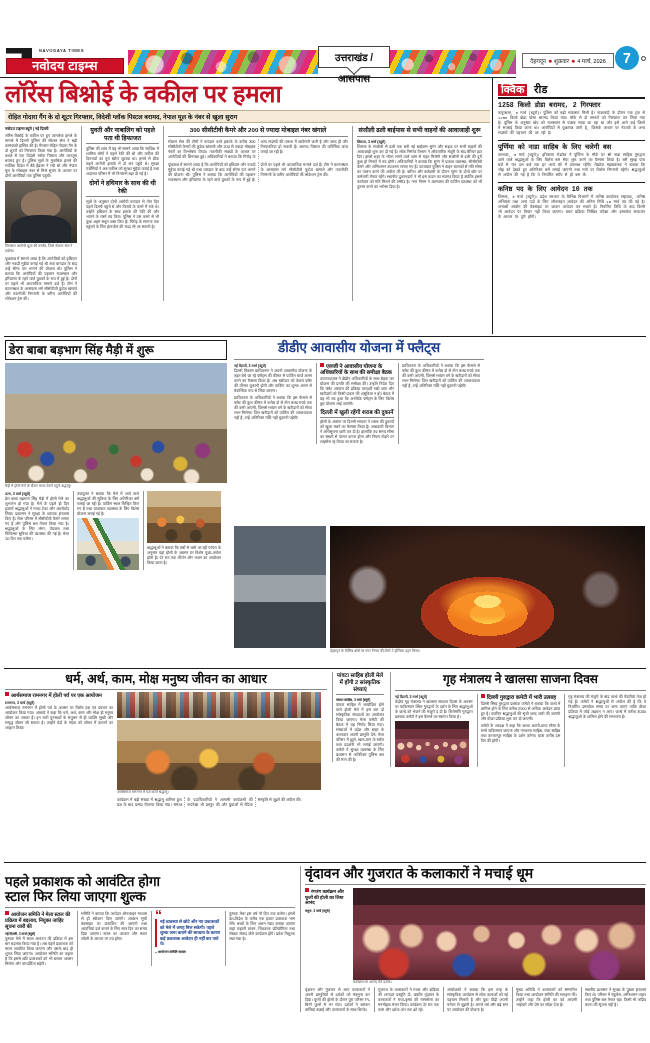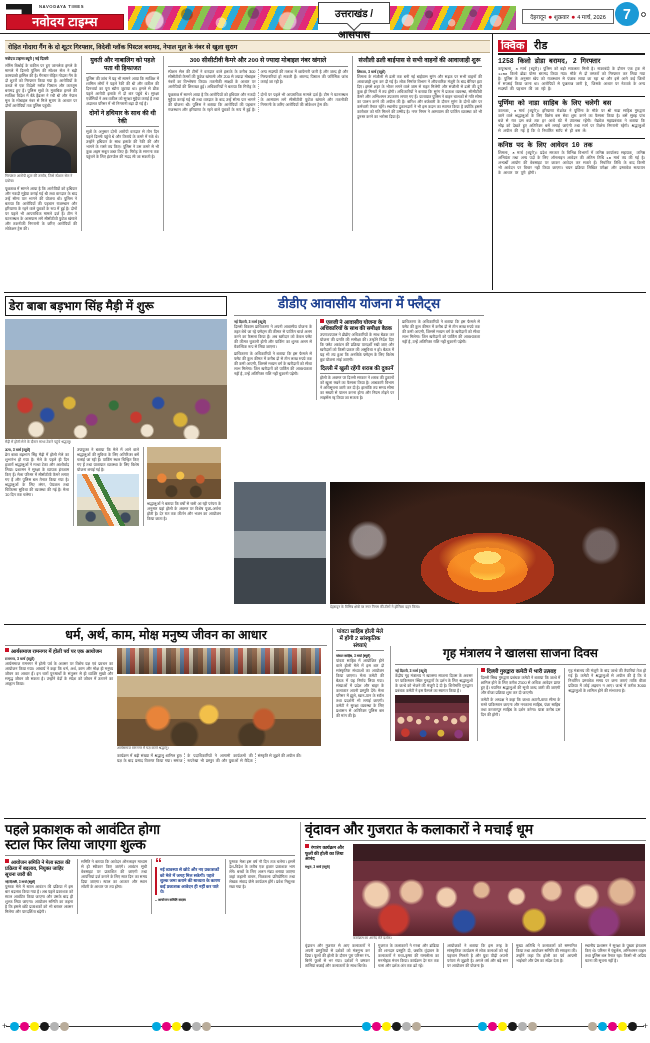--- a/index.html
+++ b/index.html
@@ -12,7 +12,7 @@
   .page { position: relative; width: 650px; height: 1043px; background: #fff; }
 
   
-  .masthead { position: relative; height: 34px; width: 650px; border-bottom: 1px solid #222; }
+  .masthead { position: relative; height: 34px; width: 516px; border-bottom: 1px solid #222; margin-top: 44px; }
   .logo-box {
     position: absolute; left: 6px; top: 4px; width: 120px; height: 26px;
   }

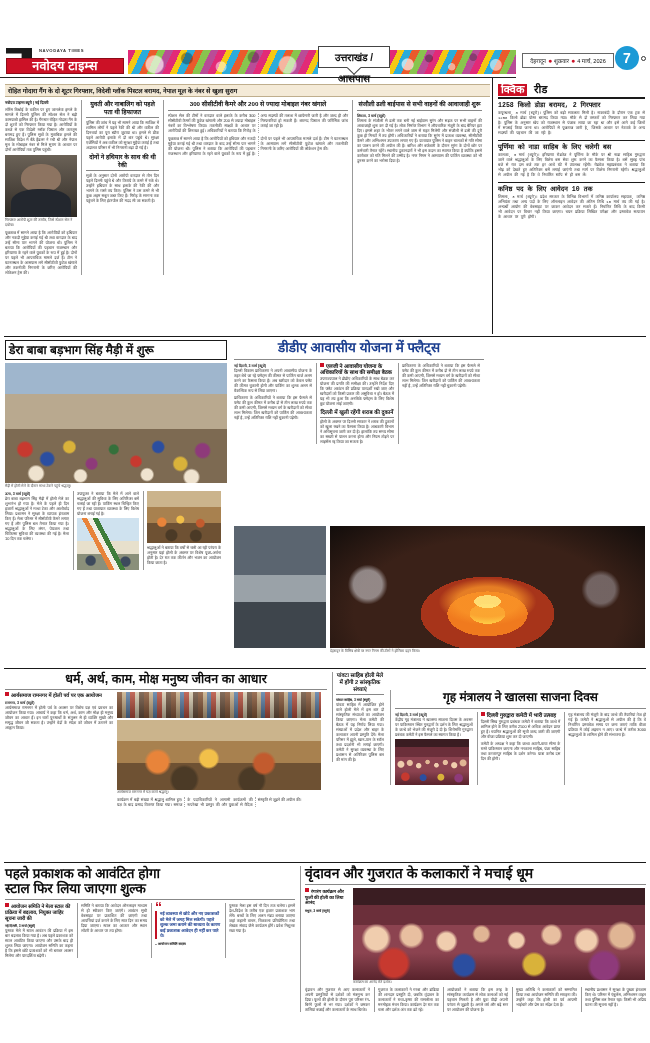--- a/index.html
+++ b/index.html
@@ -282,6 +282,7 @@
   </div>
 
   <div class="lead" style="width:495px;">
+    <div class="hl-xl lead-head">लॉरेंस बिश्नोई के वकील पर हमला</div>
     <div class="lead-sub">रोहित गोदारा गैंग के दो शूटर गिरफ्तार, विदेशी ग्लॉक पिस्टल बरामद, नेपाल मूल के नंबर से खुला सुराग</div>
 
     <div class="lead-cols">

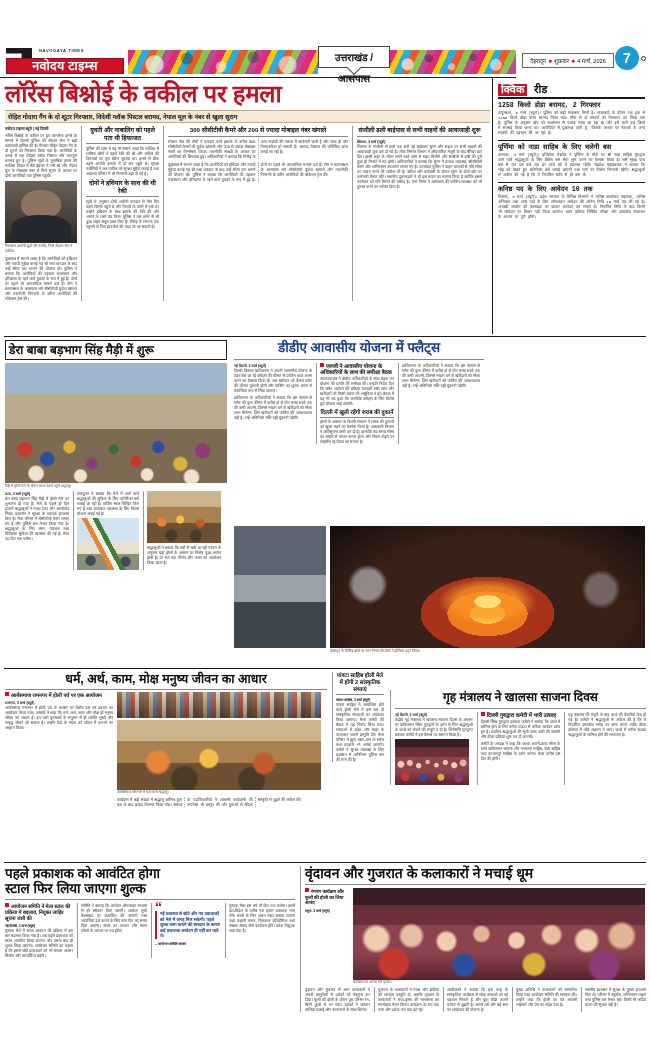--- a/index.html
+++ b/index.html
@@ -412,7 +412,7 @@
       <div class="body-txt">पांवटा साहिब में आयोजित होने वाले होली मेले में इस बार दो सांस्कृतिक संध्याओं का आयोजन किया जाएगा। मेला कमेटी की बैठक में यह निर्णय लिया गया। संध्याओं में प्रदेश और बाहर के कलाकार अपनी प्रस्तुति देंगे। मेला परिसर में झूले, खान-पान के स्टॉल तथा प्रदर्शनी भी लगाई जाएगी। कमेटी ने सुरक्षा व्यवस्था के लिए प्रशासन से अतिरिक्त पुलिस बल की मांग की है।</div>
     </div>
 
-    <div class="vrule" style="position:absolute;left:390px;top:18px;width:256px;padding-left:4px;">
+    <div class="vrule" style="position:absolute;left:390px;top:0;width:256px;padding-left:4px;">
       <div class="hl-md" style="text-align:center;font-size:12px;">गृह मंत्रालय ने खालसा साजना दिवस</div>
       <div class="rule-thin" style="margin:3px 0;"></div>
       <div style="display:flex;gap:4px;">

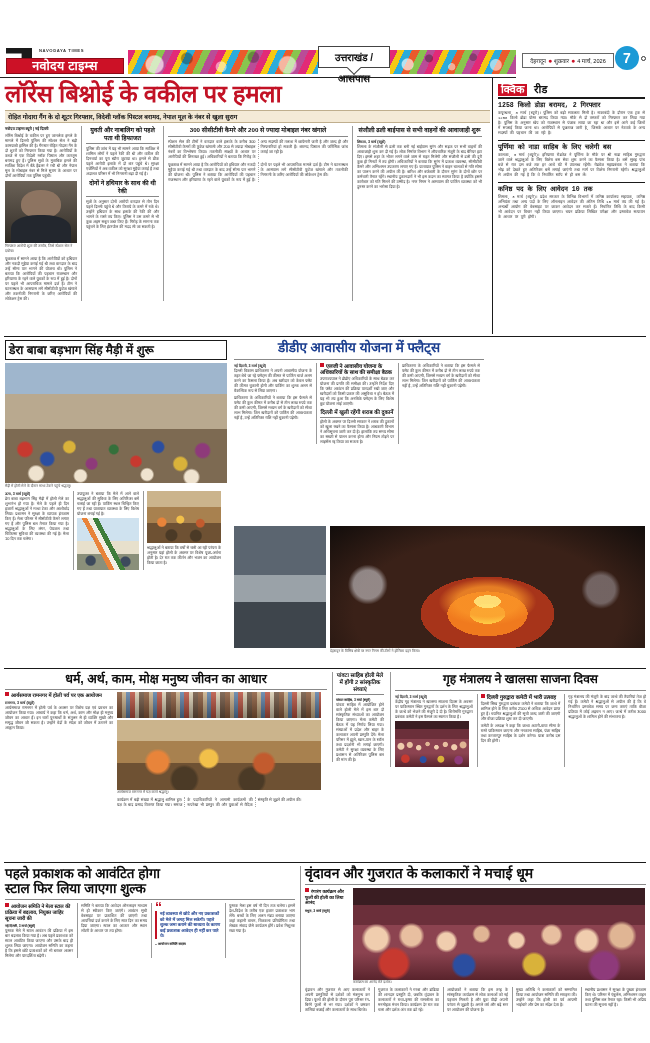--- a/index.html
+++ b/index.html
@@ -439,7 +439,7 @@
 
   <div style="position:absolute;left:0;top:822px;width:650px;height:196px;">
 
-    <div style="position:absolute;left:5px;top:0;width:290px;">
+    <div style="position:absolute;left:5px;top:8px;width:290px;">
       <div class="hl-md" style="font-size:13.5px;">पहले प्रकाशक को आवंटित होगा</div>
       <div class="hl-md" style="font-size:13.5px;">स्टाल फिर लिया जाएगा शुल्क</div>
       <div class="rule-thin" style="margin:3px 0;"></div>

